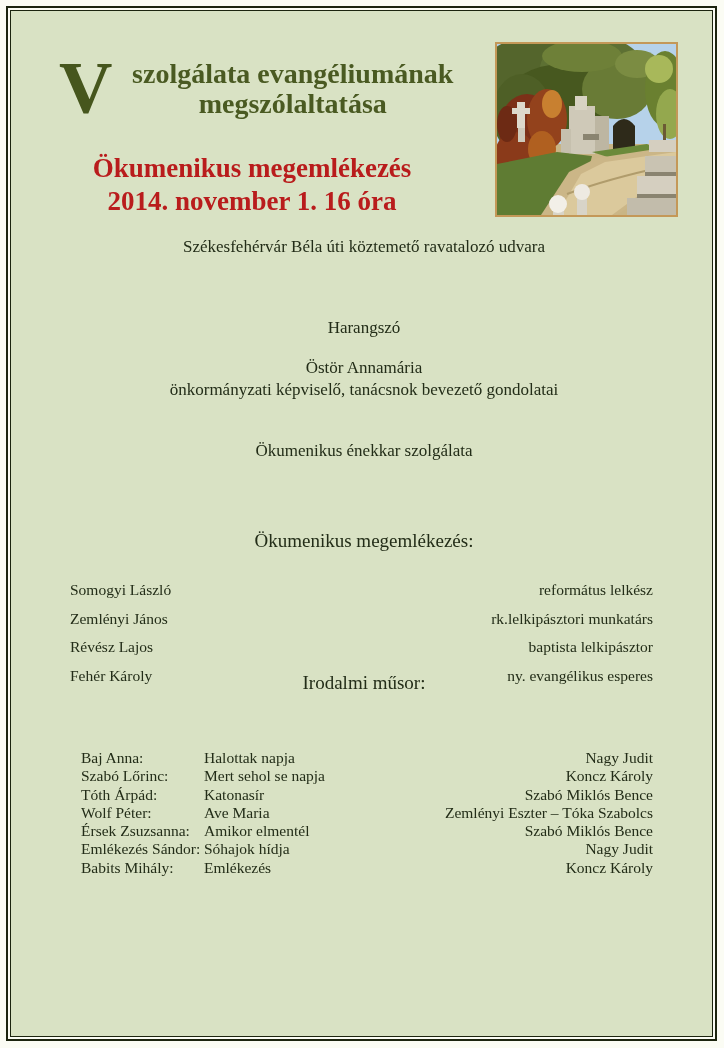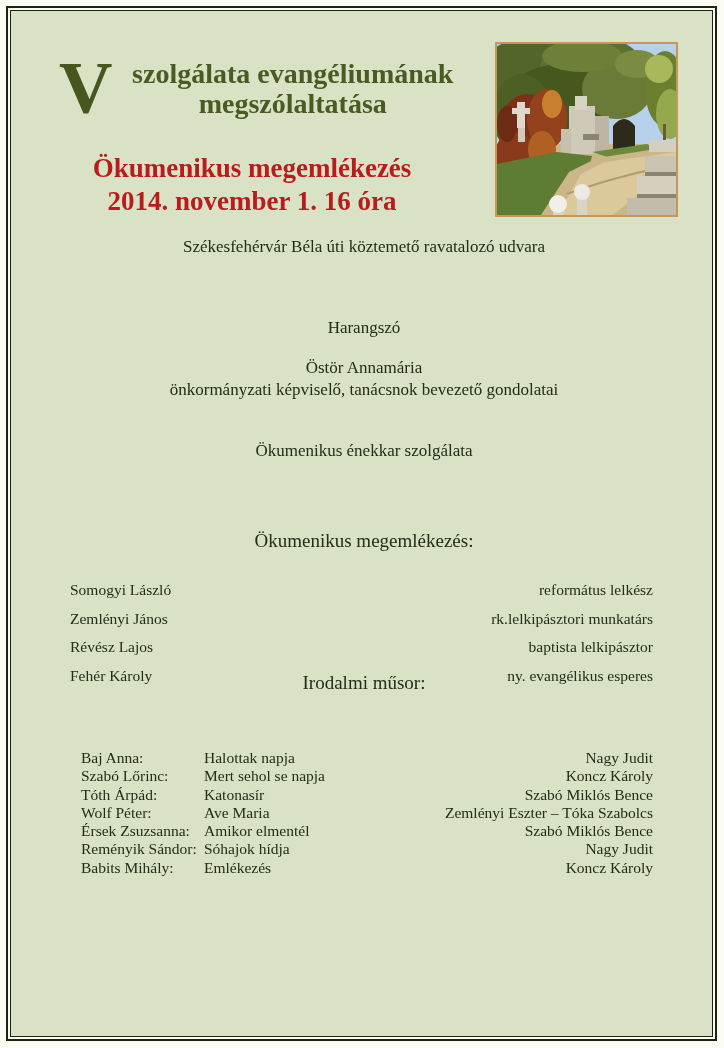--- a/index.html
+++ b/index.html
@@ -198,7 +198,7 @@
         <span class="lit-performer">Szabó Miklós Bence</span>
       </div>
       <div class="lit-row">
-        <span class="lit-author">Reményik Sándor:</span>
+        <span class="lit-author">Emlékezés Sándor:</span>
         <span class="lit-title">Sóhajok hídja</span>
         <span class="lit-performer">Nagy Judit</span>
       </div>

